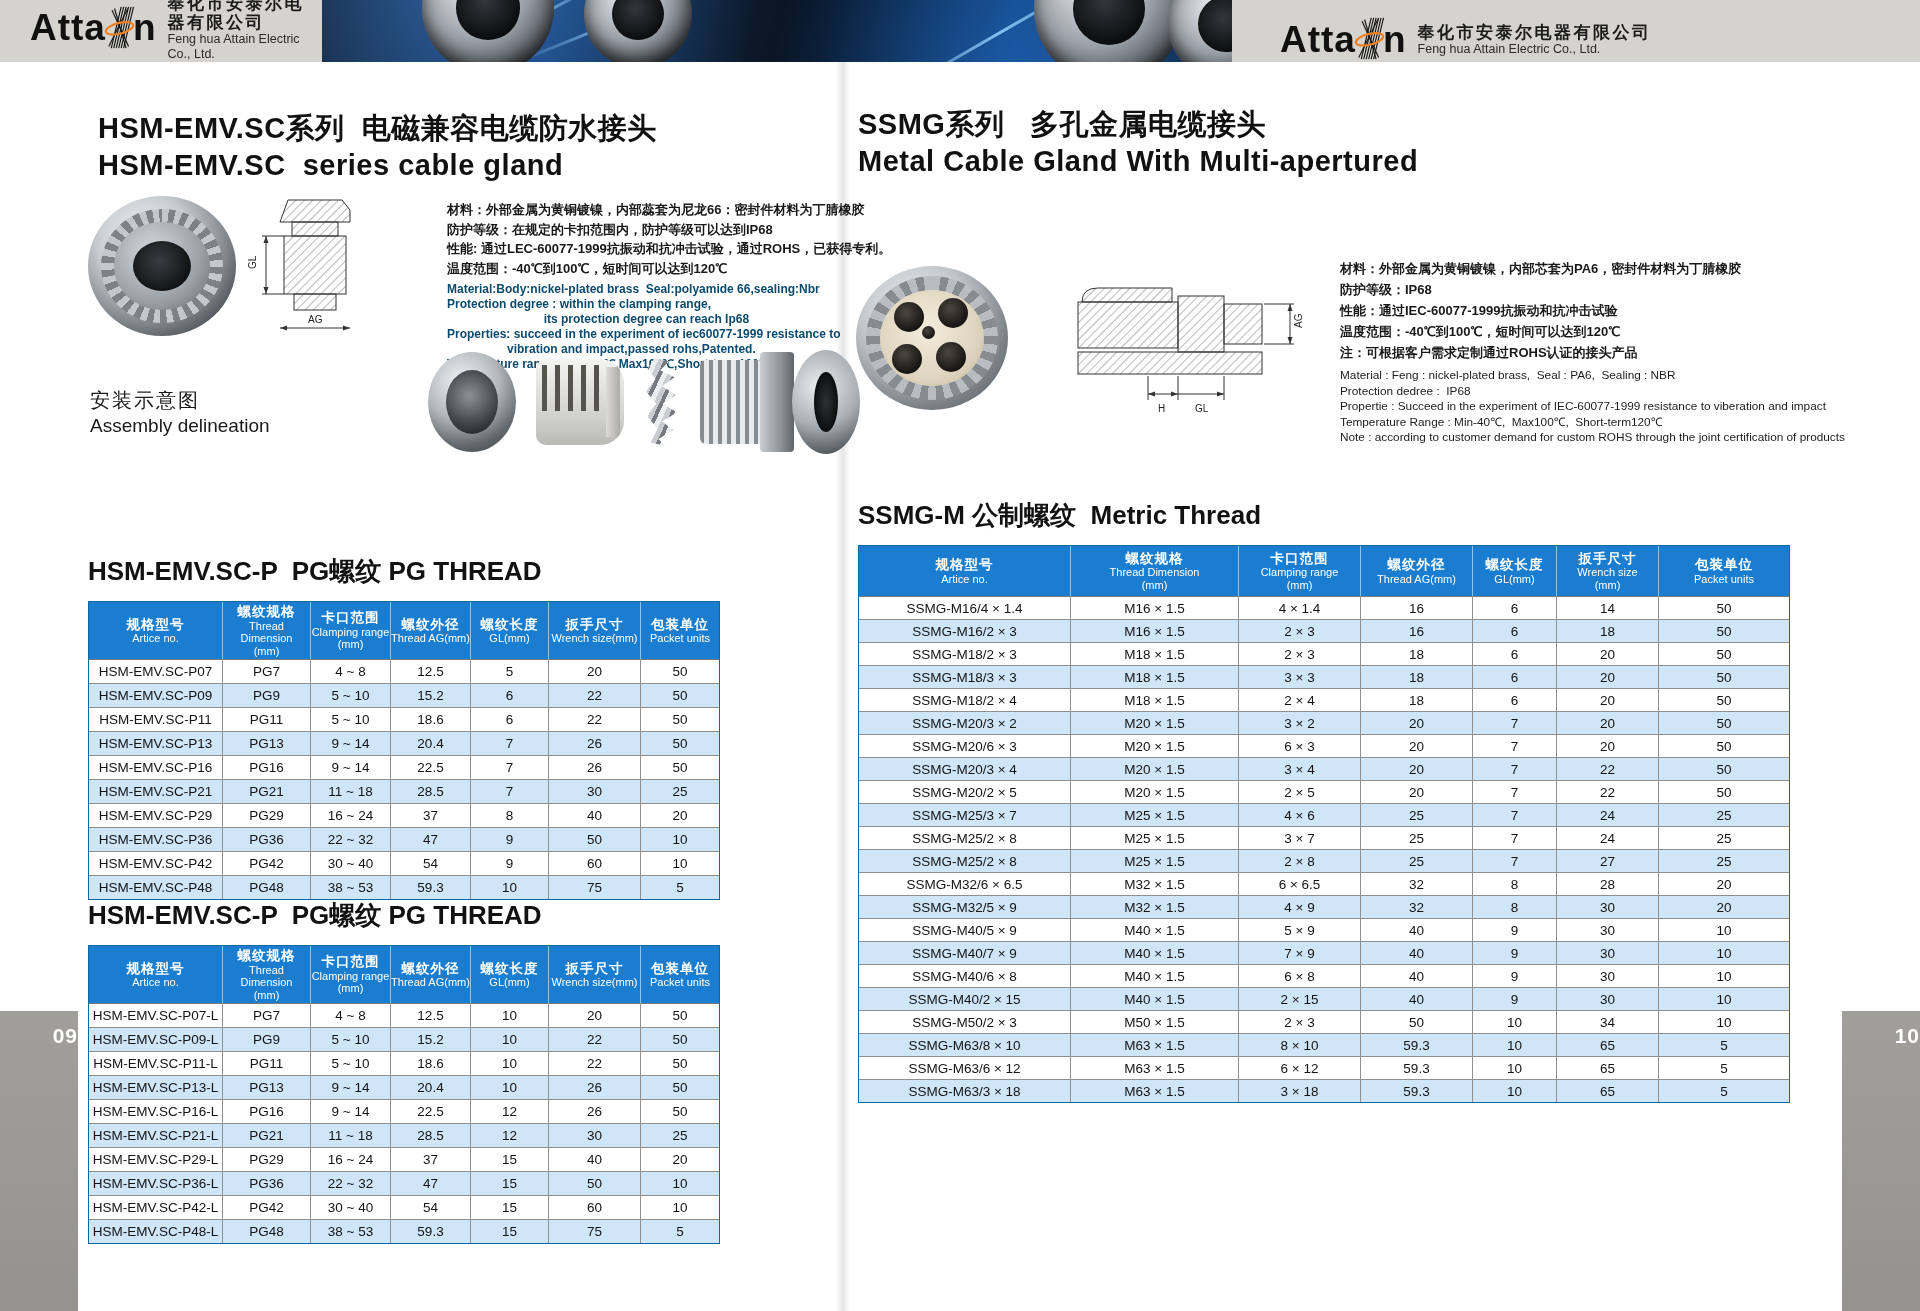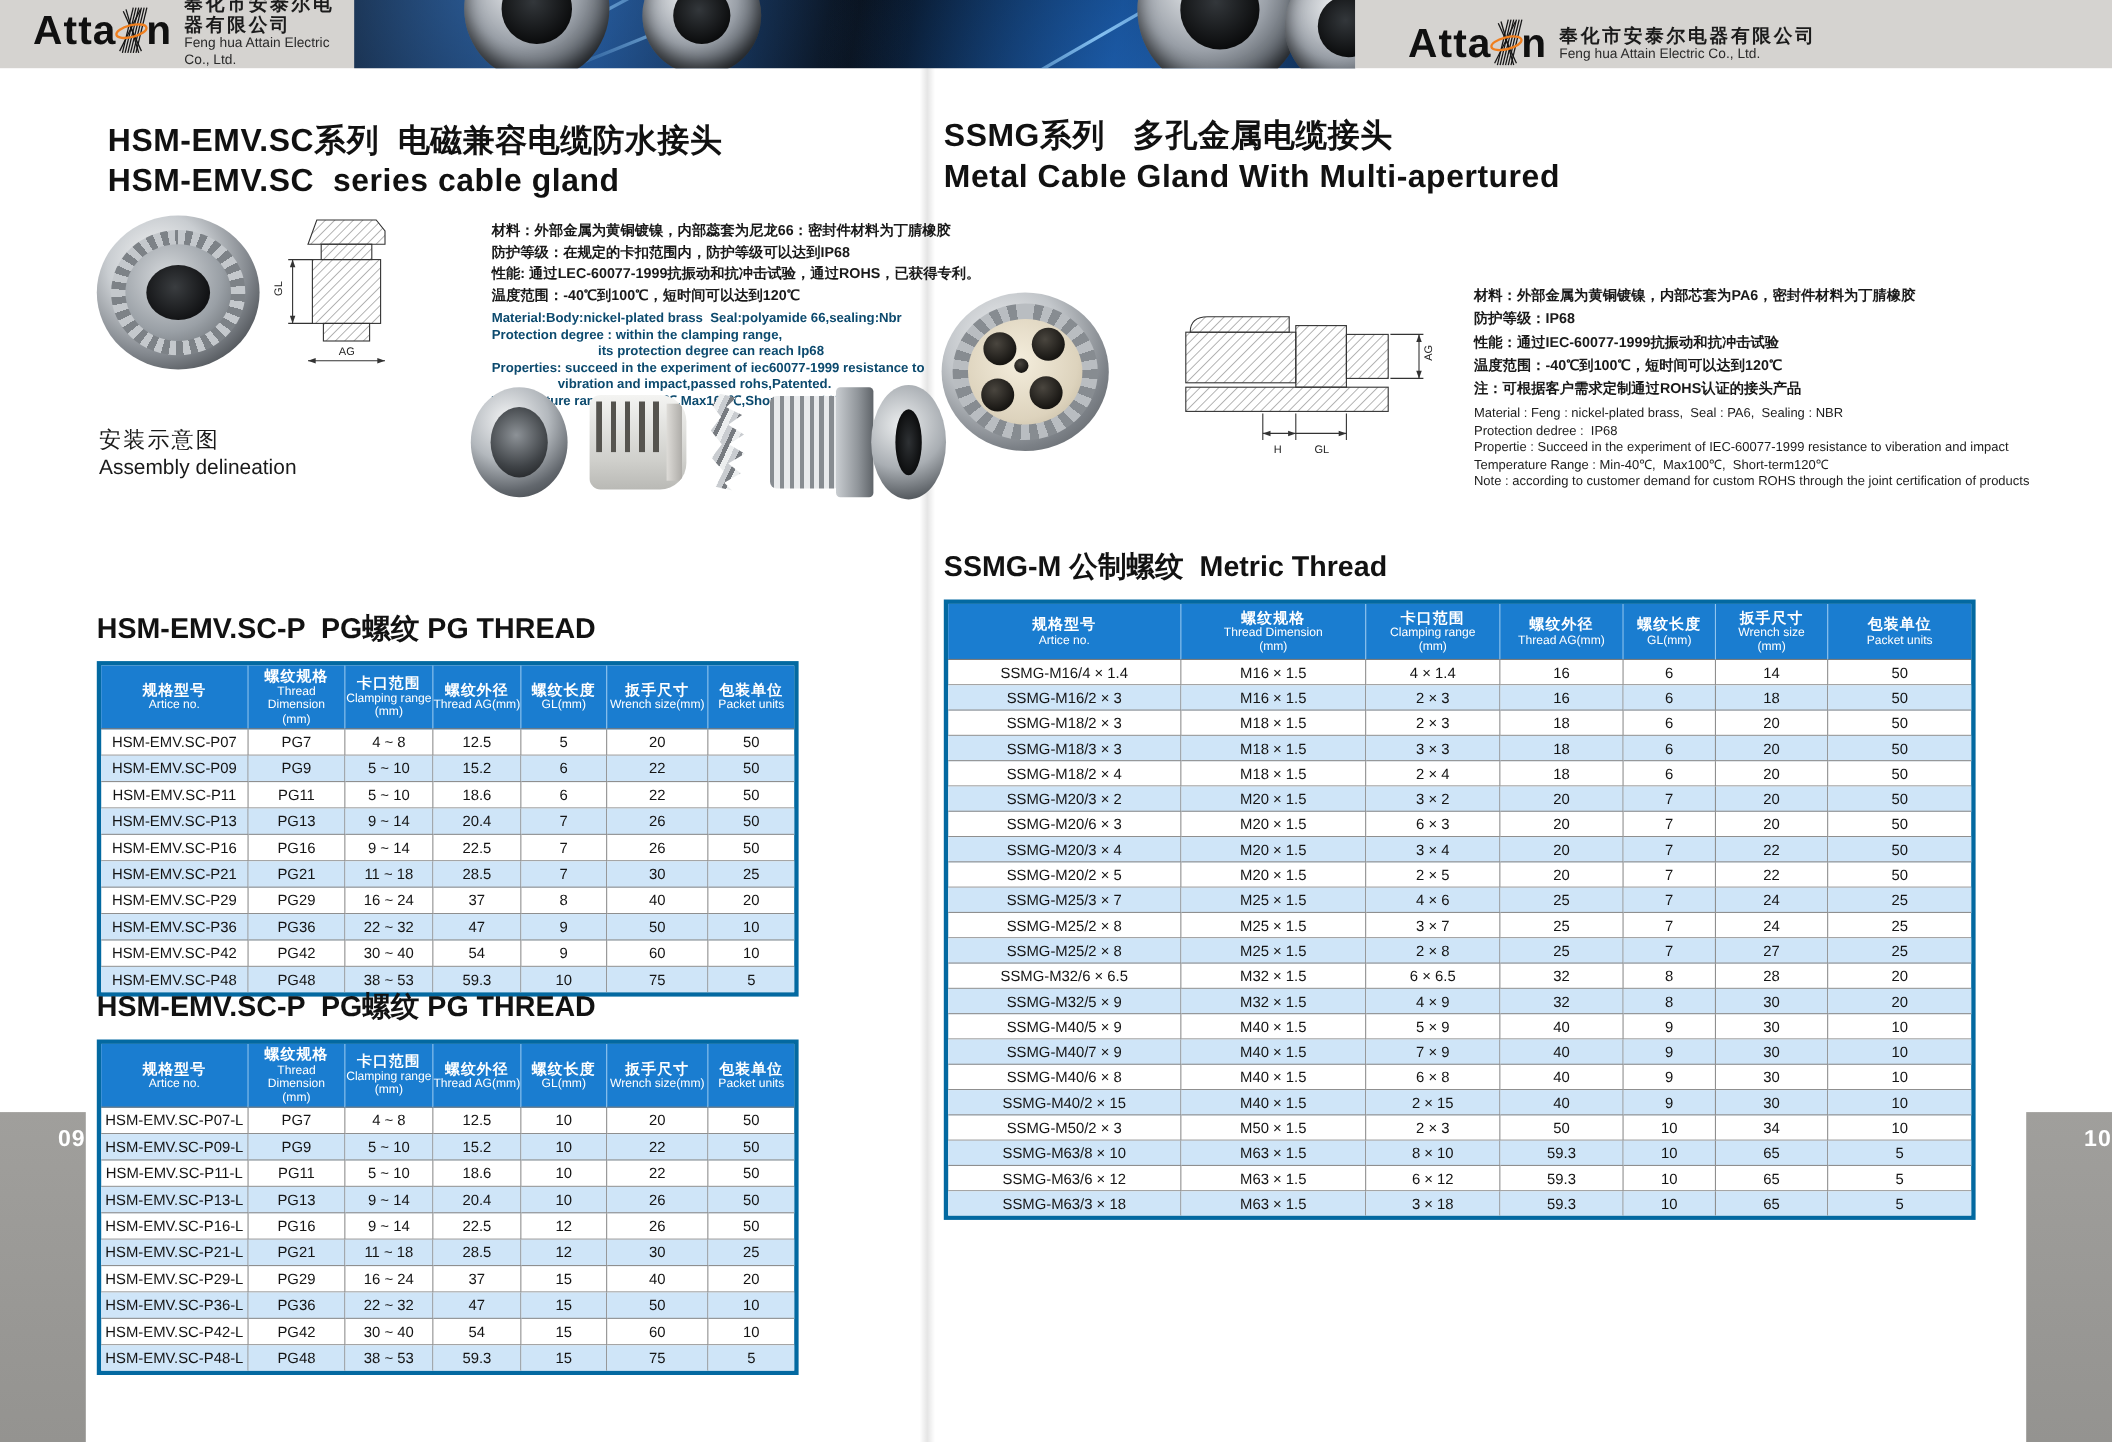--- a/index.html
+++ b/index.html
@@ -51,7 +51,7 @@
   
   .tbl-block{position:absolute;}
   .tbl-title{font-size:26px;font-weight:bold;color:#121212;margin:0 0 12px 0;white-space:pre;}
-  table.data-table{border-collapse:separate;border-spacing:0;table-layout:fixed;border:4px solid #0369a1;background:#fff;}
+  table.data-table{border-collapse:separate;border-spacing:0;table-layout:fixed;border:1px solid #0369a1;background:#fff;}
   table.data-table th{background:#1a7dd0;color:#fff;border-right:1px solid #8fc4ee;border-bottom:1px solid #7a7a7a;
     height:46px;vertical-align:middle;padding:2px 0;}
   table.data-table th:last-child{border-right:none;}

